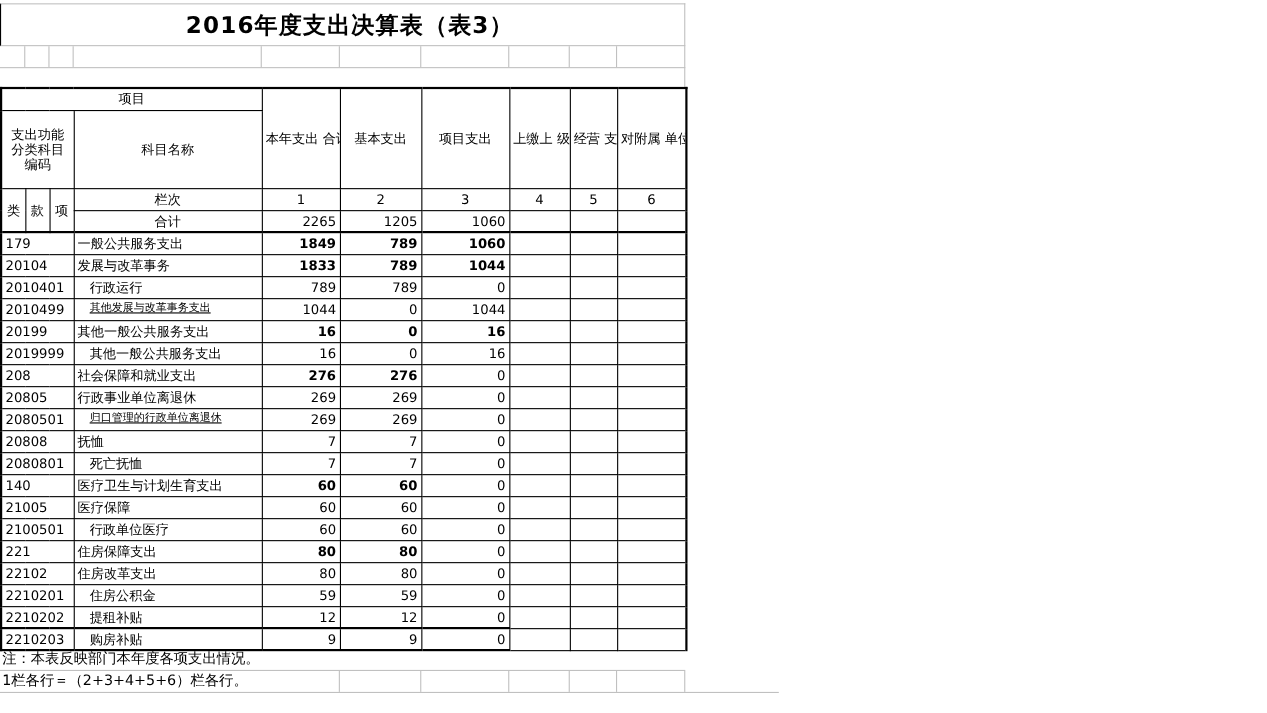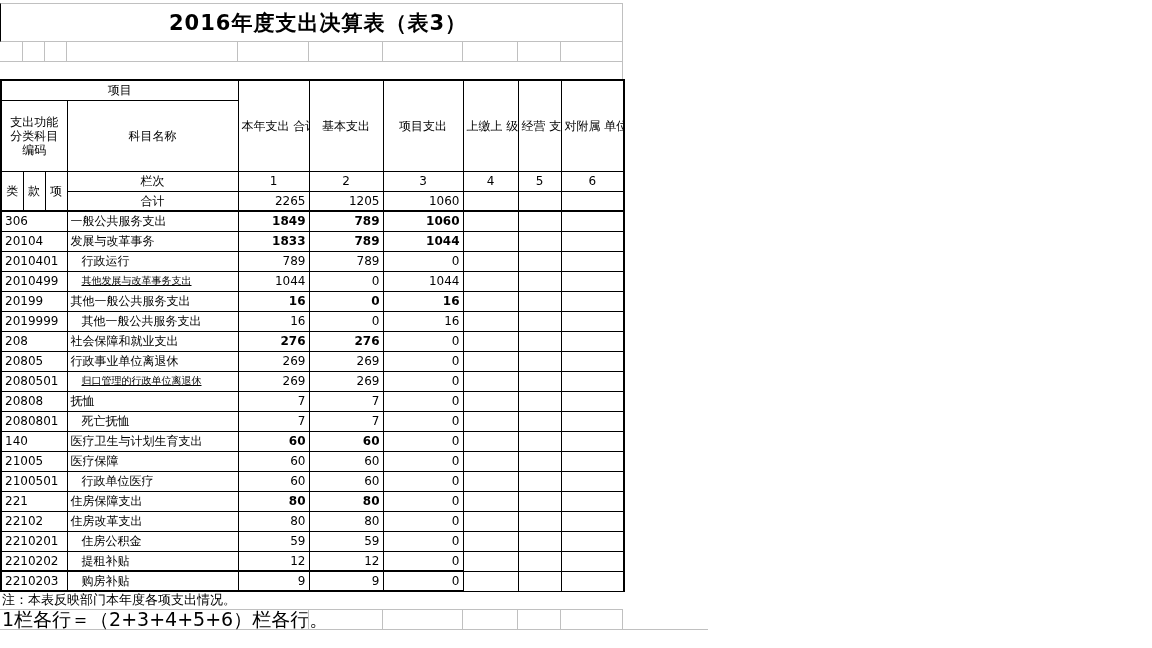--- a/index.html
+++ b/index.html
@@ -160,7 +160,7 @@
     </tbody>
     <tbody id="data-rows">
         <tr>
-          <td class="code first" colspan="3">306</td>
+          <td class="code first" colspan="3">179</td>
           <td class="name">一般公共服务支出</td>
           <td class="r b">1849</td>
           <td class="r b">789</td>

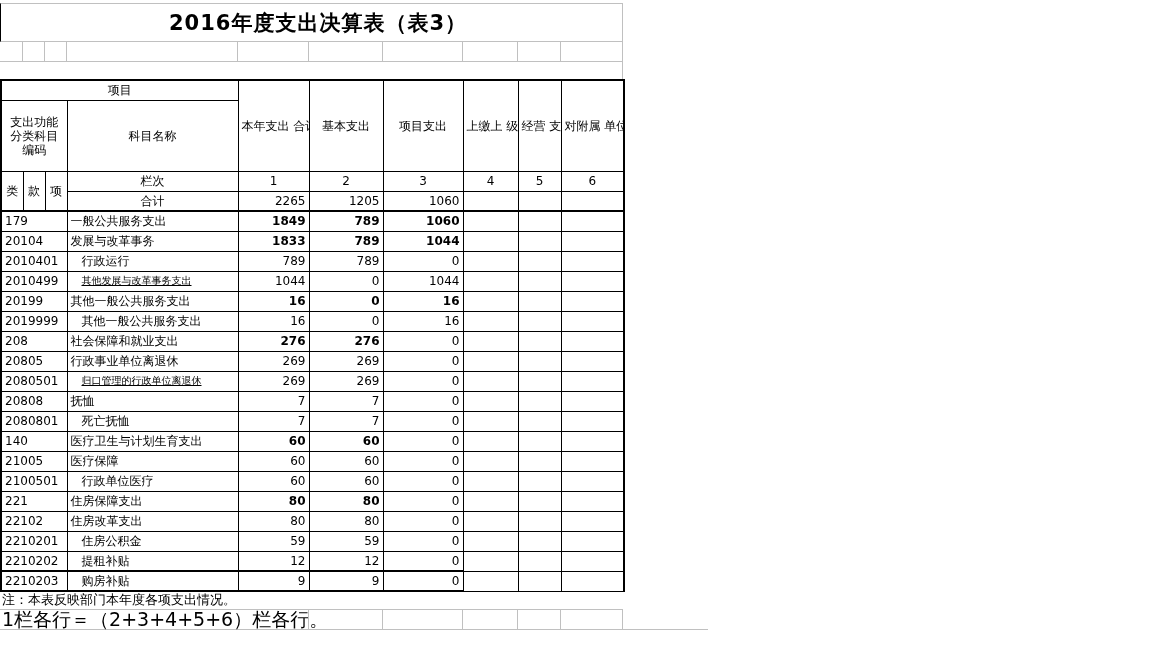--- a/index.html
+++ b/index.html
@@ -77,7 +77,7 @@
   }
   .note2 {
     position: absolute; left: 0; top: 610px; width: 708px; height: 20px;
-    font-size: 19px; line-height: 19px; padding-left: 2px;
+    font-size: 13px; line-height: 19px; padding-left: 2px;
     border-bottom: 1px solid #c0c0c0;
   }
 </style>

